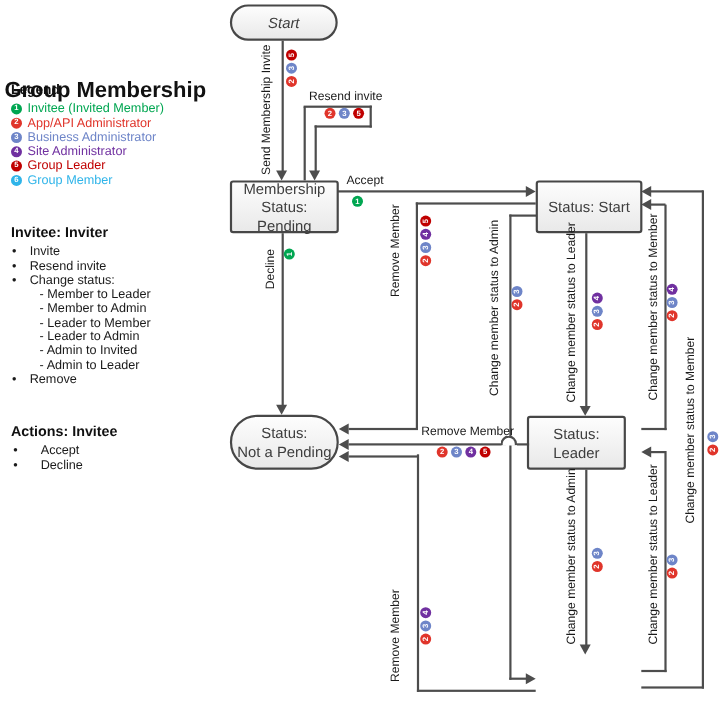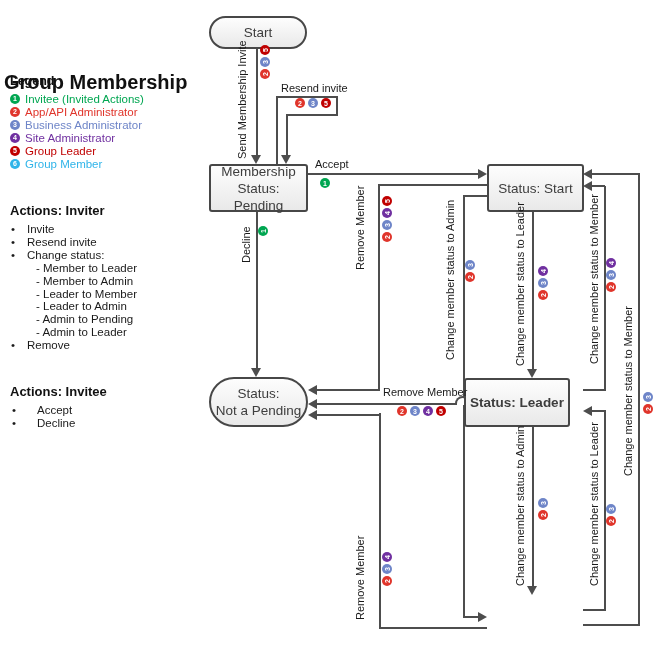--- a/index.html
+++ b/index.html
@@ -173,7 +173,7 @@
   <div class="ah l" style="left:308px;top:410px;"></div>
   <div class="ah d" style="left:527px;top:586px;"></div>
 
-  <div class="node" style="left:209px;top:16px;width:98px;height:33px;border-radius:17px;">
+  <div class="node" style="left:209px;top:4px;width:98px;height:33px;border-radius:17px;font-style:italic;">
     <div>Start</div>
   </div>
   <div class="node" style="left:209px;top:164px;width:99px;height:48px;">

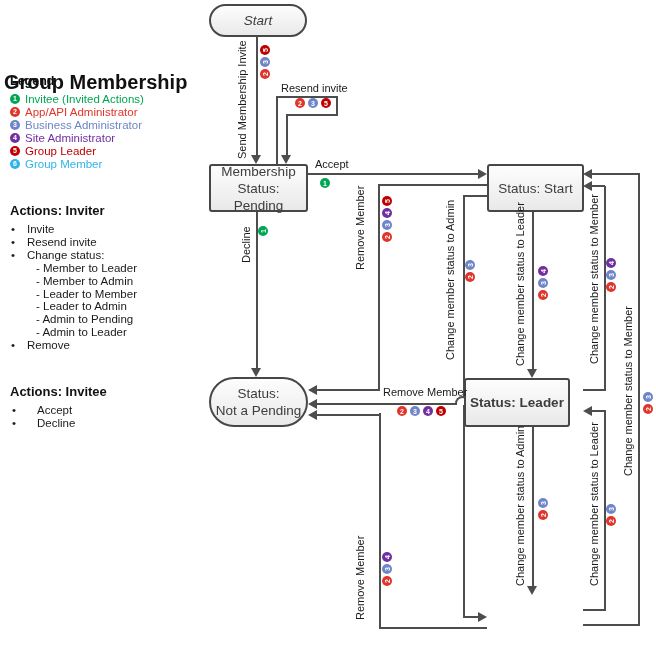--- a/index.html
+++ b/index.html
@@ -62,7 +62,7 @@
     <div>
         <div class="legend-item">
           <span class="badge" style="background: rgb(0, 166, 81);">1</span>
-          <span style="color: rgb(0, 166, 81);">Invitee (Invited Actions)</span>
+          <span style="color: rgb(0, 166, 81);">Invitee (Invited Member)</span>
         </div>
         <div class="legend-item">
           <span class="badge" style="background: rgb(224, 53, 43);">2</span>

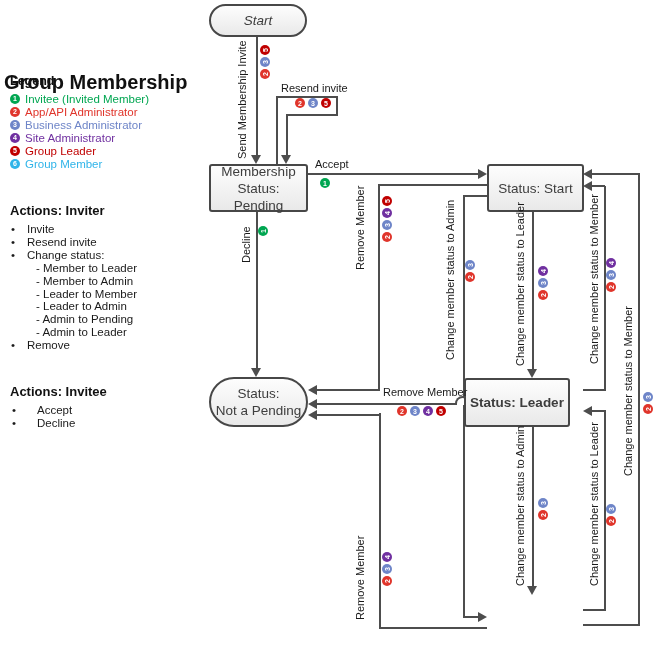--- a/index.html
+++ b/index.html
@@ -88,7 +88,7 @@
   </div>
 
   <div class="actions" style="top:203px;">
-    <div class="h2">Actions: Inviter</div>
+    <div class="h2">Invitee: Inviter</div>
     <ul class="bl">
         <li>Invite</li>
         <li>Resend invite</li>

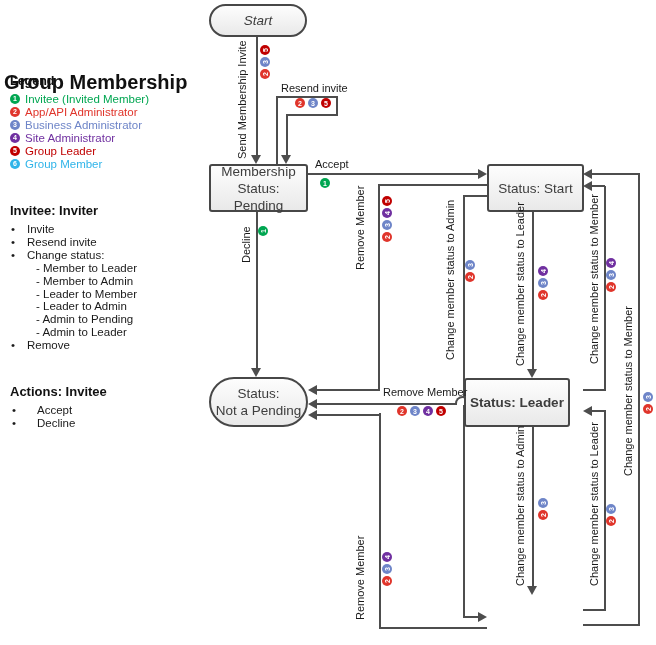--- a/index.html
+++ b/index.html
@@ -99,7 +99,7 @@
         <li>- Member to Admin</li>
         <li>- Leader to Member</li>
         <li>- Leader to Admin</li>
-        <li>- Admin to Pending</li>
+        <li>- Admin to Invited</li>
         <li>- Admin to Leader</li>
       </ul>
     <ul class="bl">

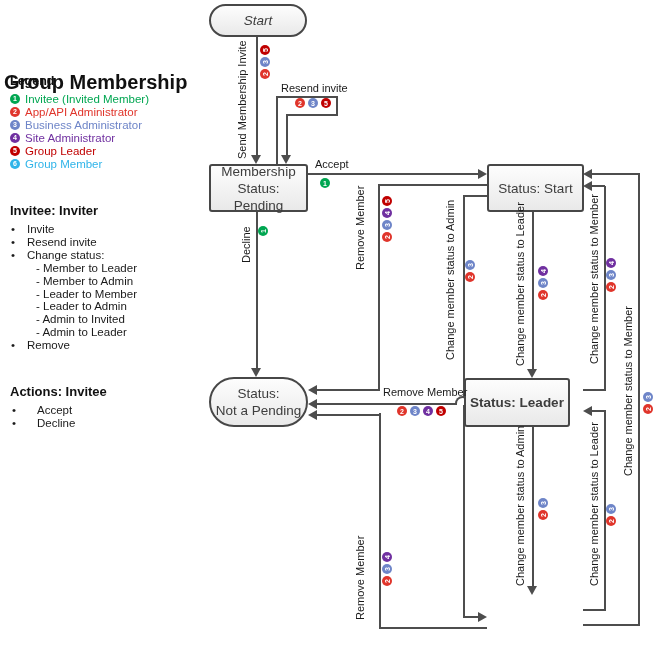--- a/index.html
+++ b/index.html
@@ -187,7 +187,7 @@
     <div>Status:</div>
     <div>Not a Pending</div>
   </div>
-  <div class="node" style="left:464px;top:378px;width:106px;height:49px;font-weight:bold;">
+  <div class="node" style="left:479px;top:378px;width:90px;height:49px;">
     <div>Status: Leader</div>
   </div>
 

